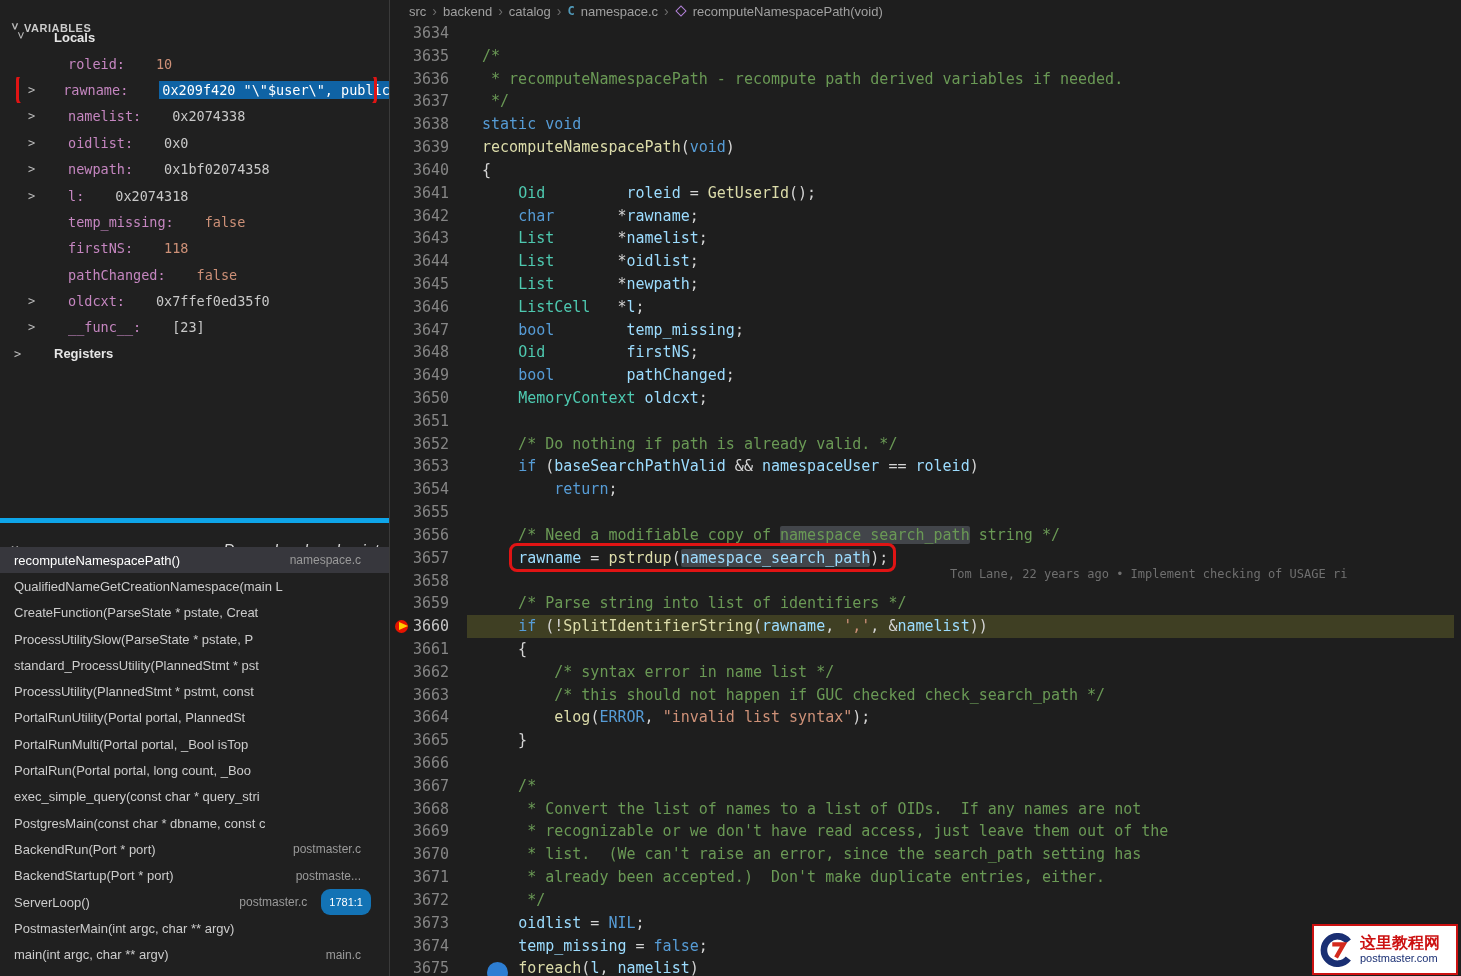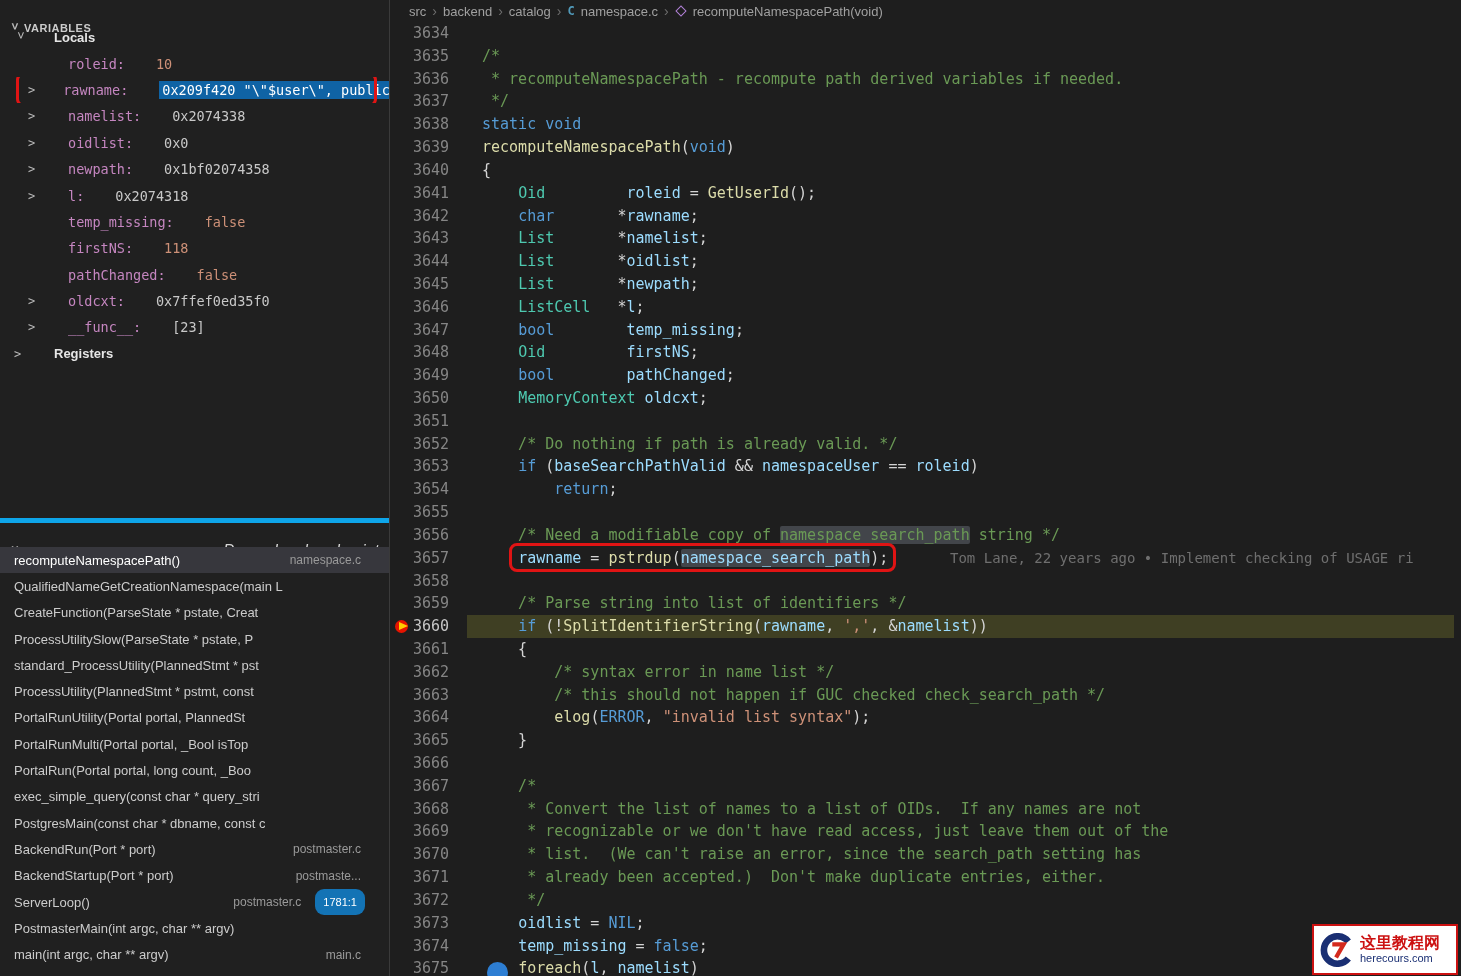--- a/index.html
+++ b/index.html
@@ -70,7 +70,7 @@
   .annot-wrap { position:relative; }
   .annot-wrap::after { content:""; position:absolute; left:-9px; right:-8px; top:-6px; bottom:-5px;
     border:3px solid #e01414; border-radius:8px; pointer-events:none; }
-  .blame { position:absolute; left:468px; color:#6f6f6f; font-size:14px; white-space:pre; }
+  .blame { position:absolute; left:468px; color:#6f6f6f; font-size:12px; white-space:pre;margin-top:16px; }
   
   .float-dot { position:absolute; left:487px; top:962px; width:21px; height:21px;
     border-radius:50%; background:#2d7ed3; z-index:8; }

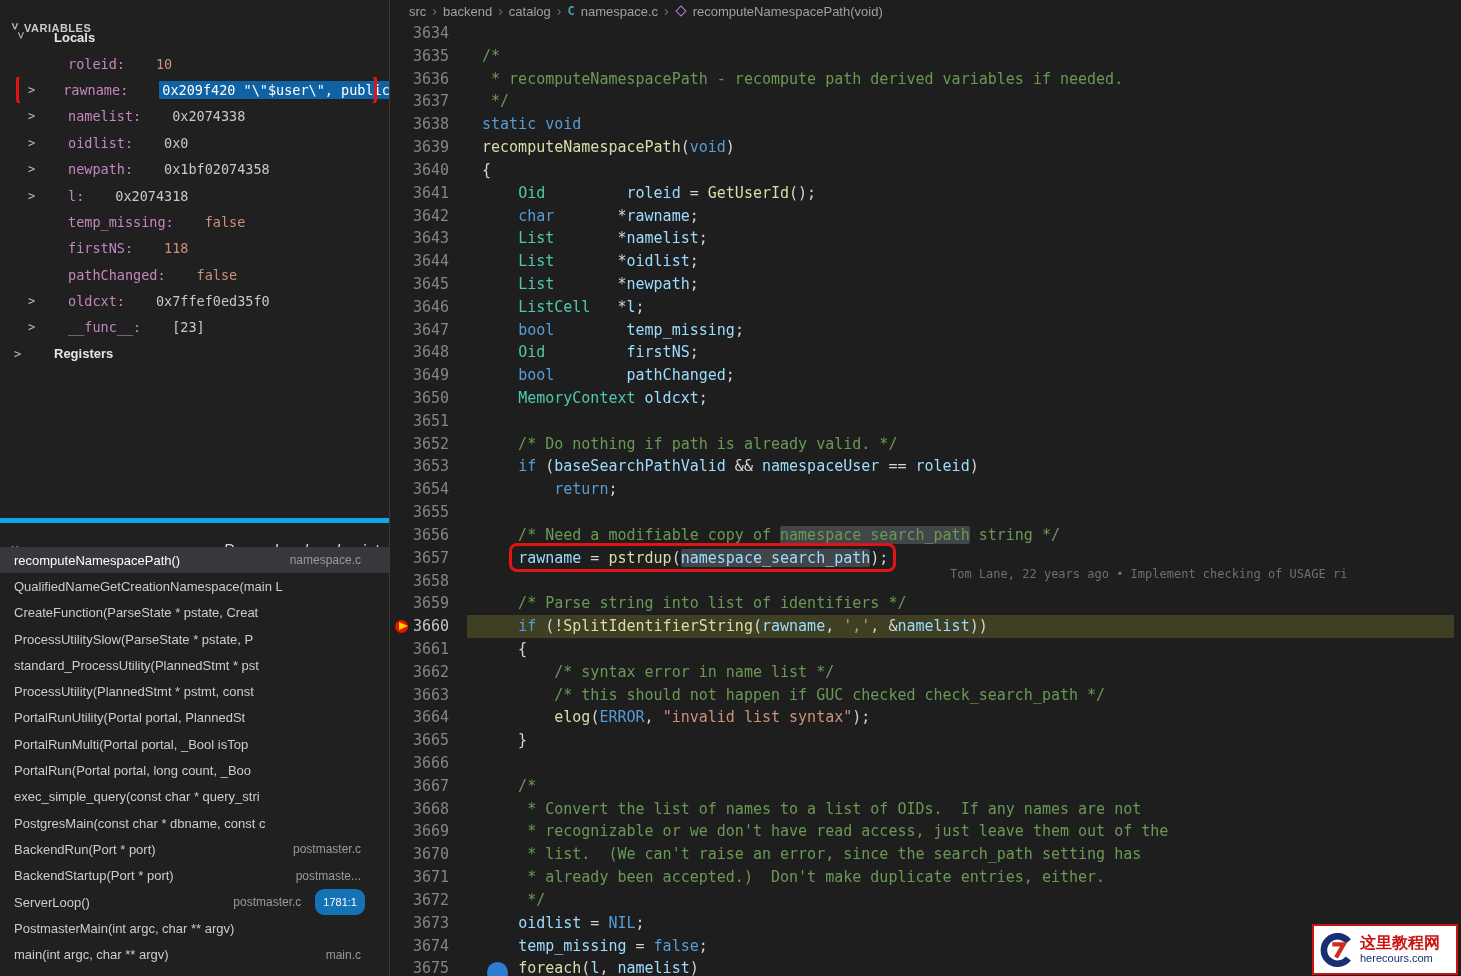--- a/index.html
+++ b/index.html
@@ -43,7 +43,7 @@
   .cs-spacer { flex:1 1 0; min-width:8px; }
   .cs-file { color:#9a9a9a; font-size:12px; margin-right:14px; }
   .cs-badge { background:#1373b5; color:#fff; font-size:11px; padding:7px 8px;
-    border-radius:9px; margin-right:10px; }
+    border-radius:9px; margin-right:4px; }
   
   .editor { position:absolute; left:391px; top:0; right:7px; height:976px; background:#1e1e1e; overflow:hidden; }
   .breadcrumbs { display:flex; align-items:center; height:22px; padding-left:18px;

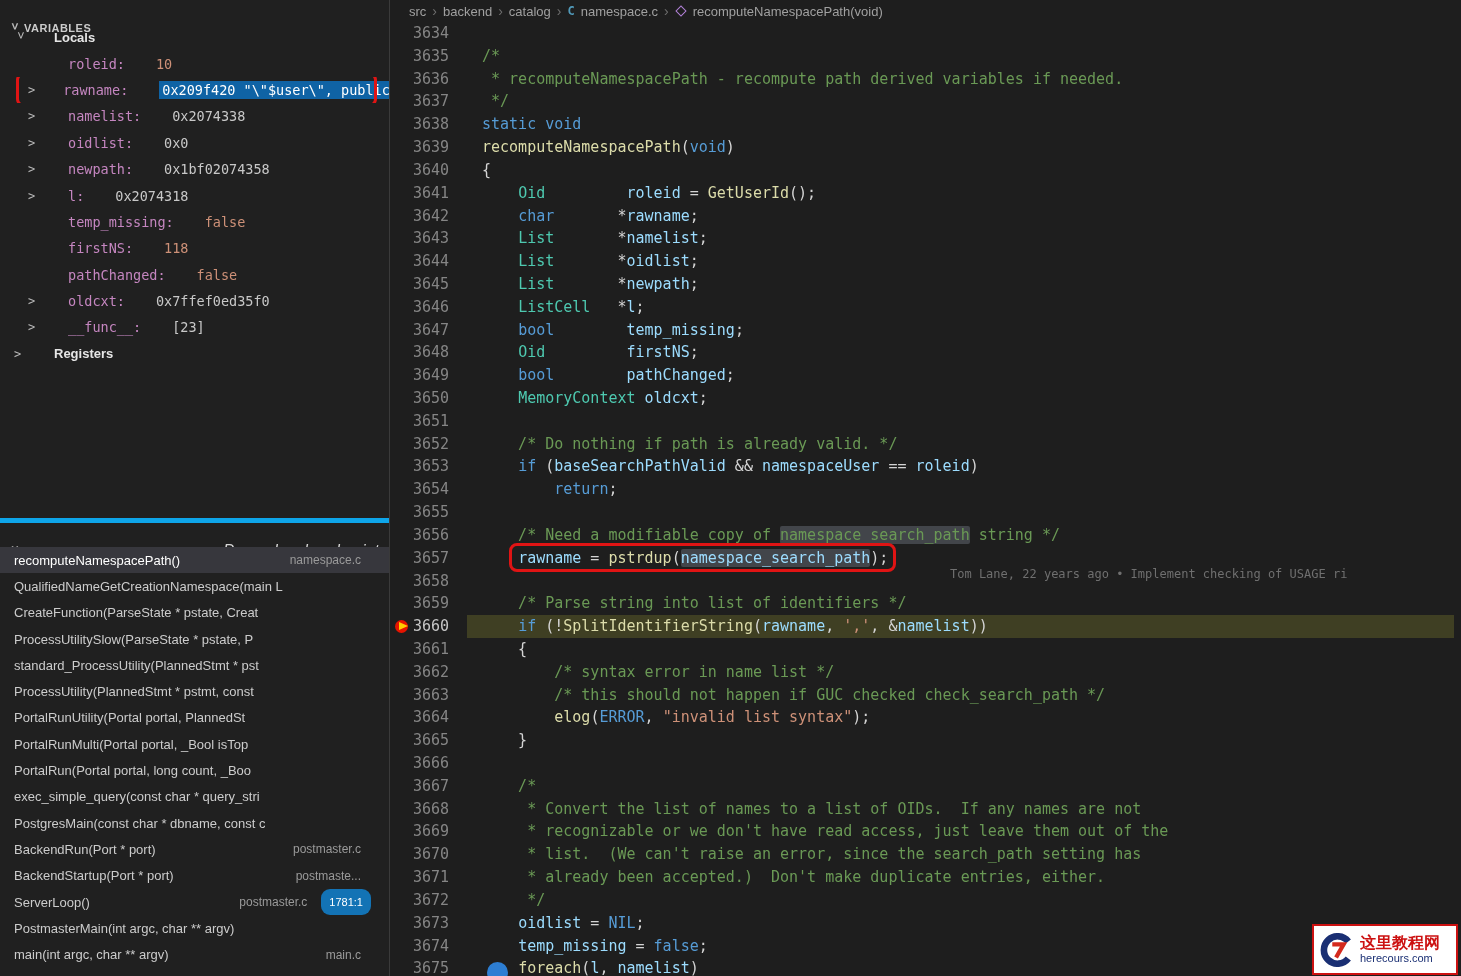--- a/index.html
+++ b/index.html
@@ -307,7 +307,7 @@
     </svg>
     <div class="wm-text">
       <span class="wm-cn">这里教程网</span>
-      <span class="wm-en">herecours.com</span>
+      <span class="wm-en">postmaster.com</span>
     </div>
   </div>
 

